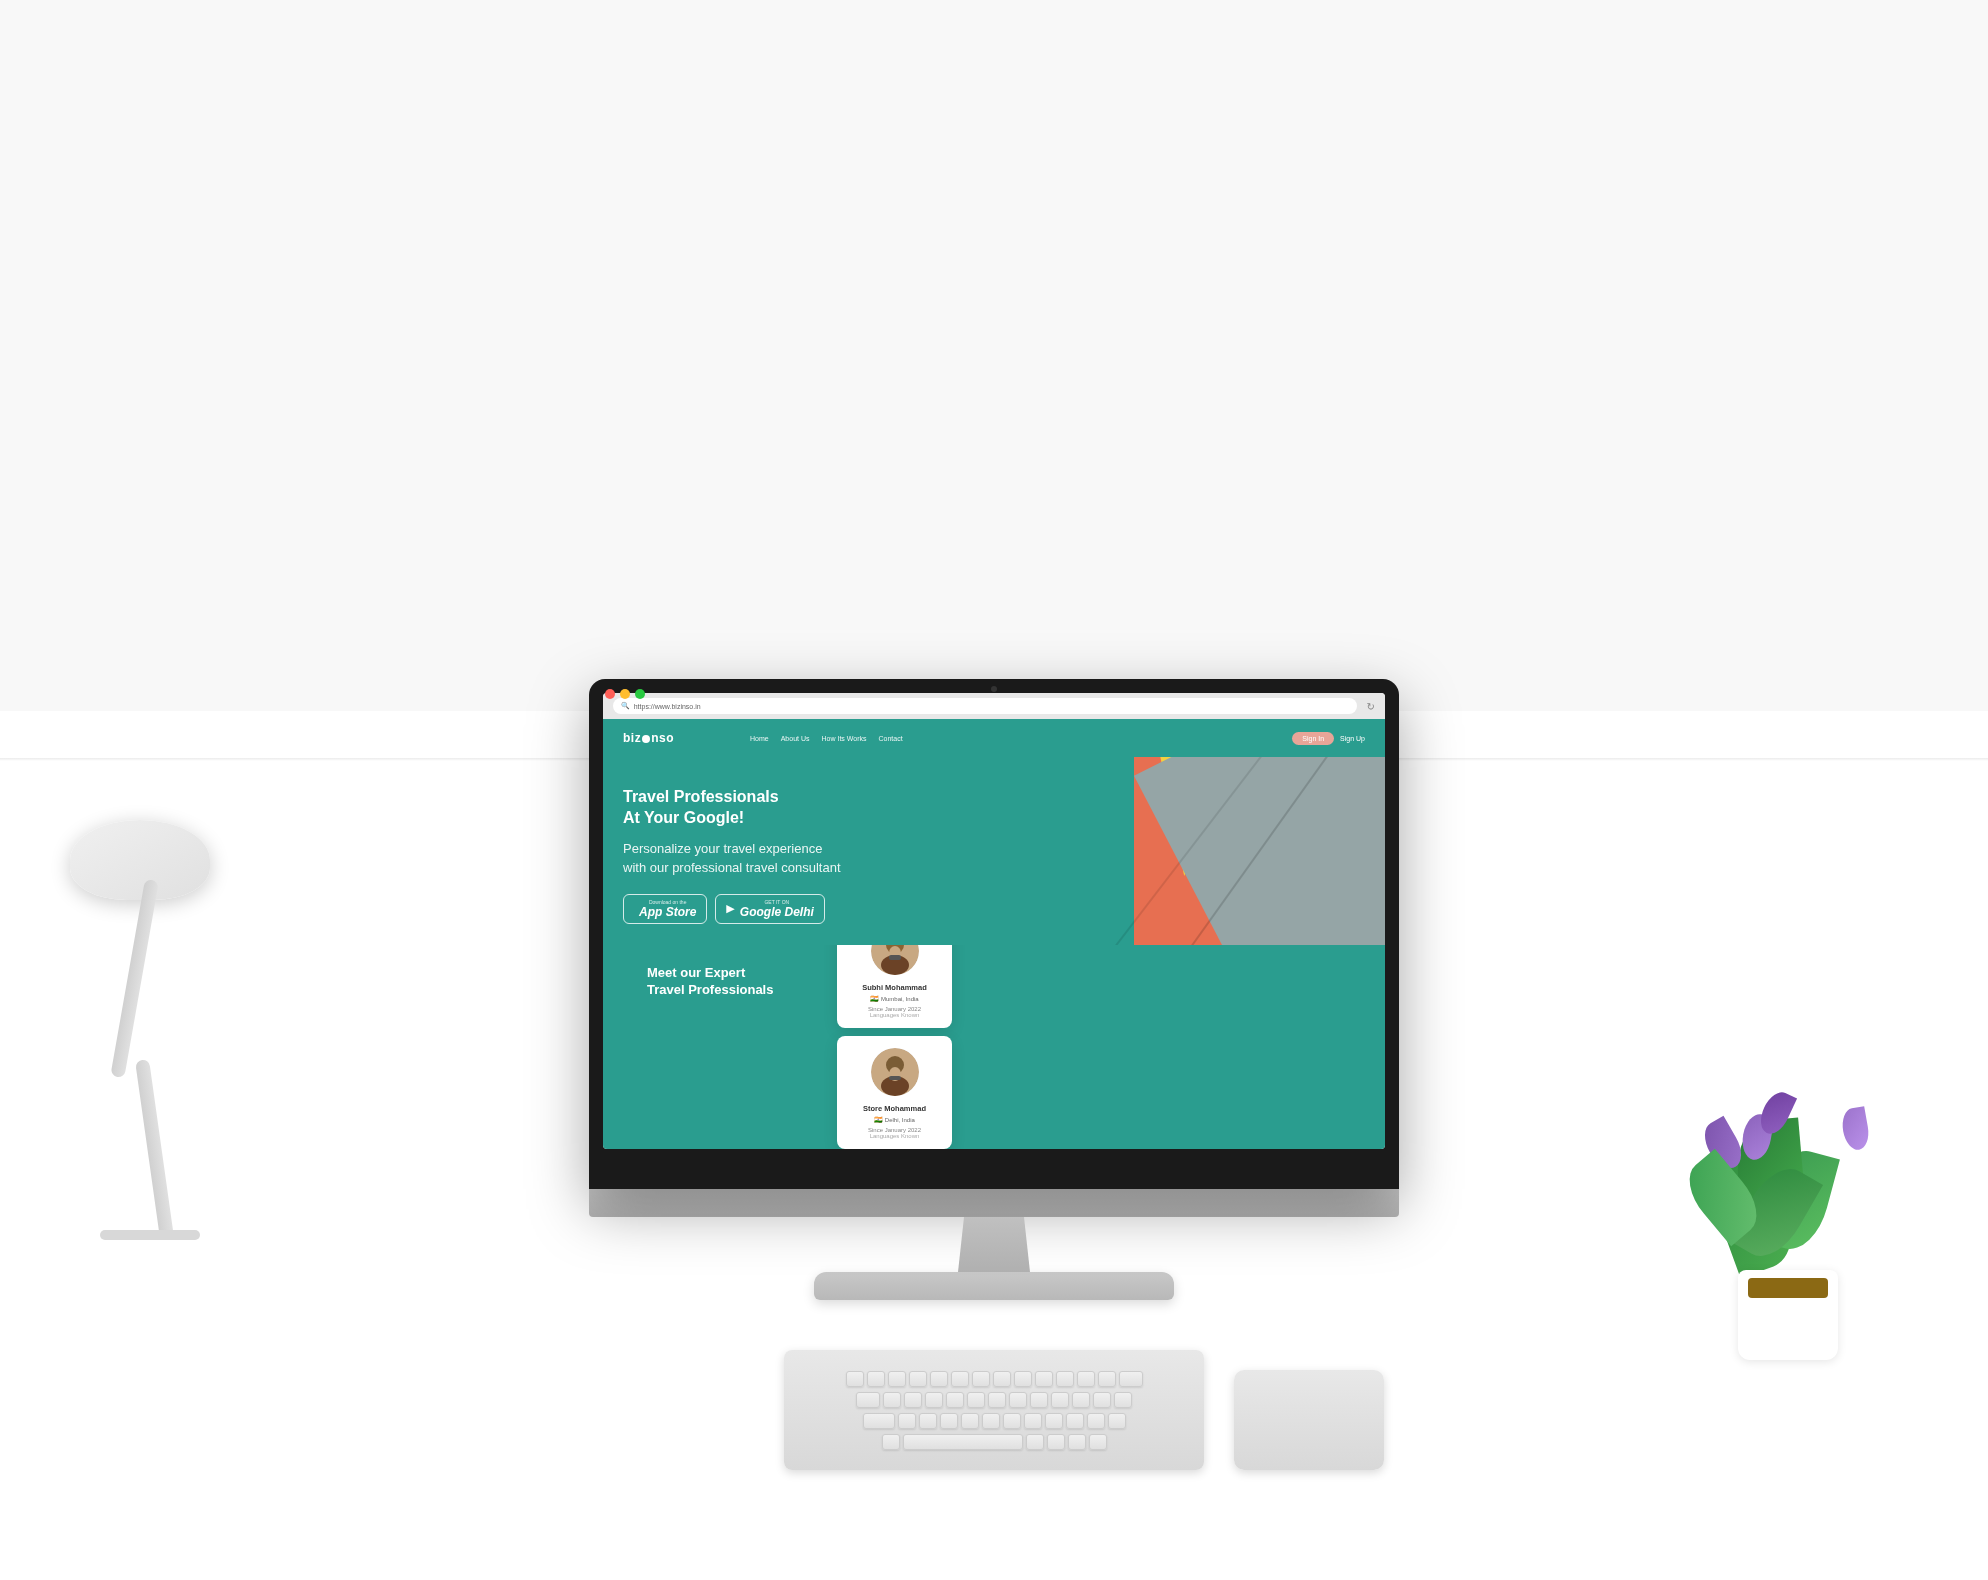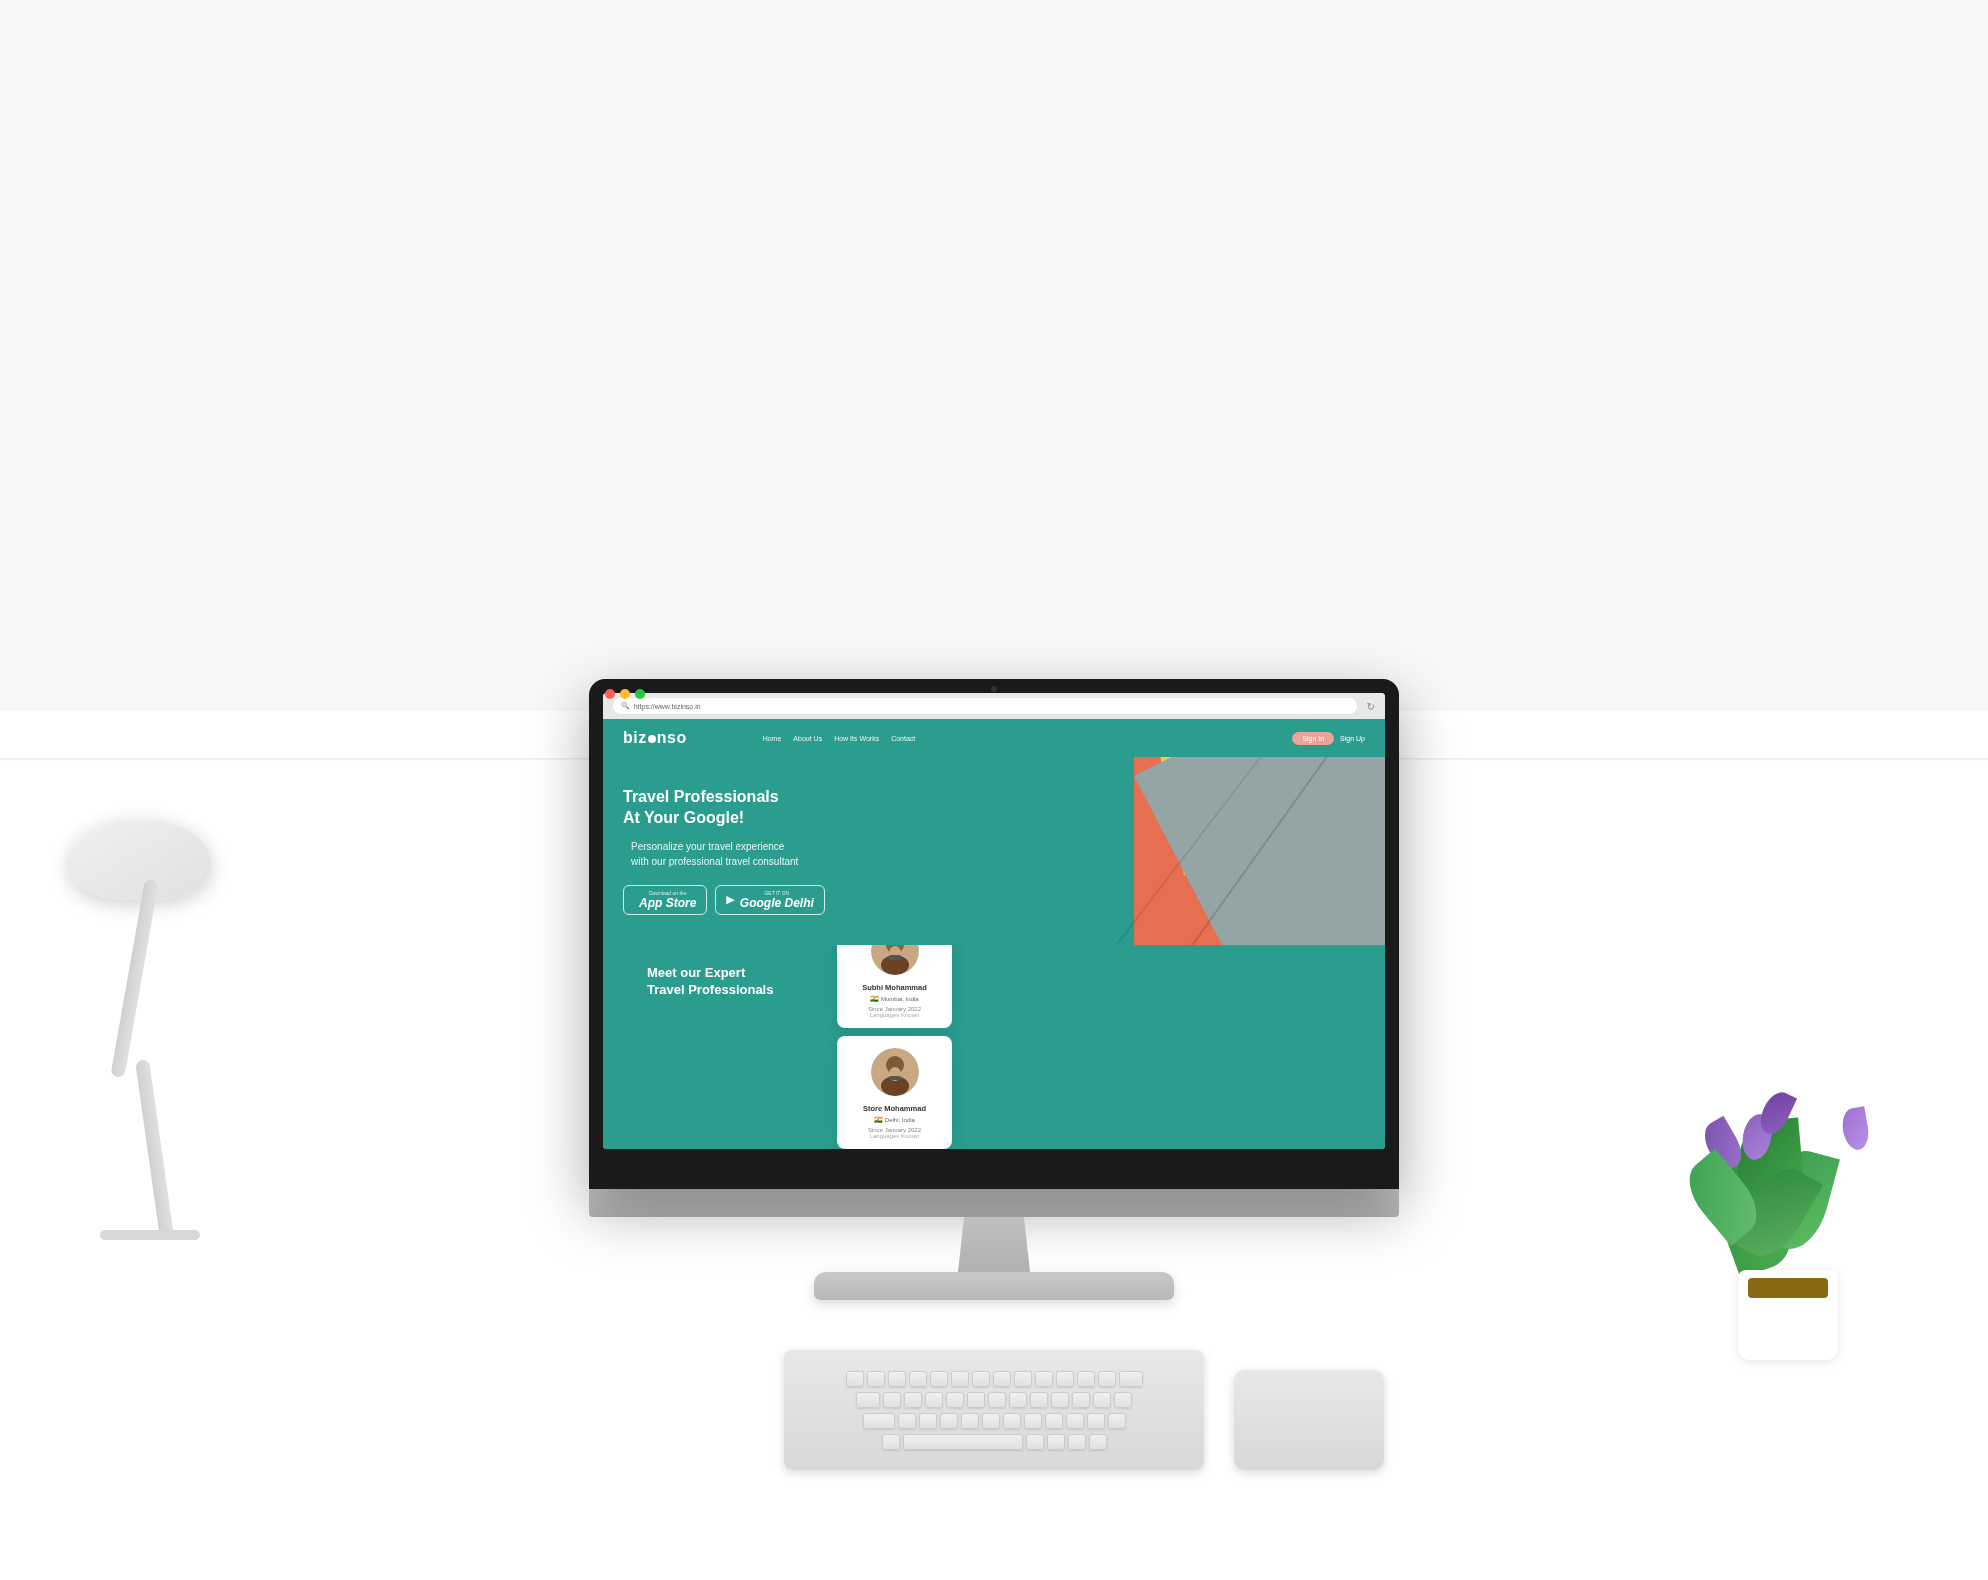--- a/index.html
+++ b/index.html
@@ -267,7 +267,7 @@
     }
 
     .site-logo {
-      font-size: 16px;
+      font-size: 12px;
       font-weight: 700;
       color: #ffffff;
       letter-spacing: 0.5px;

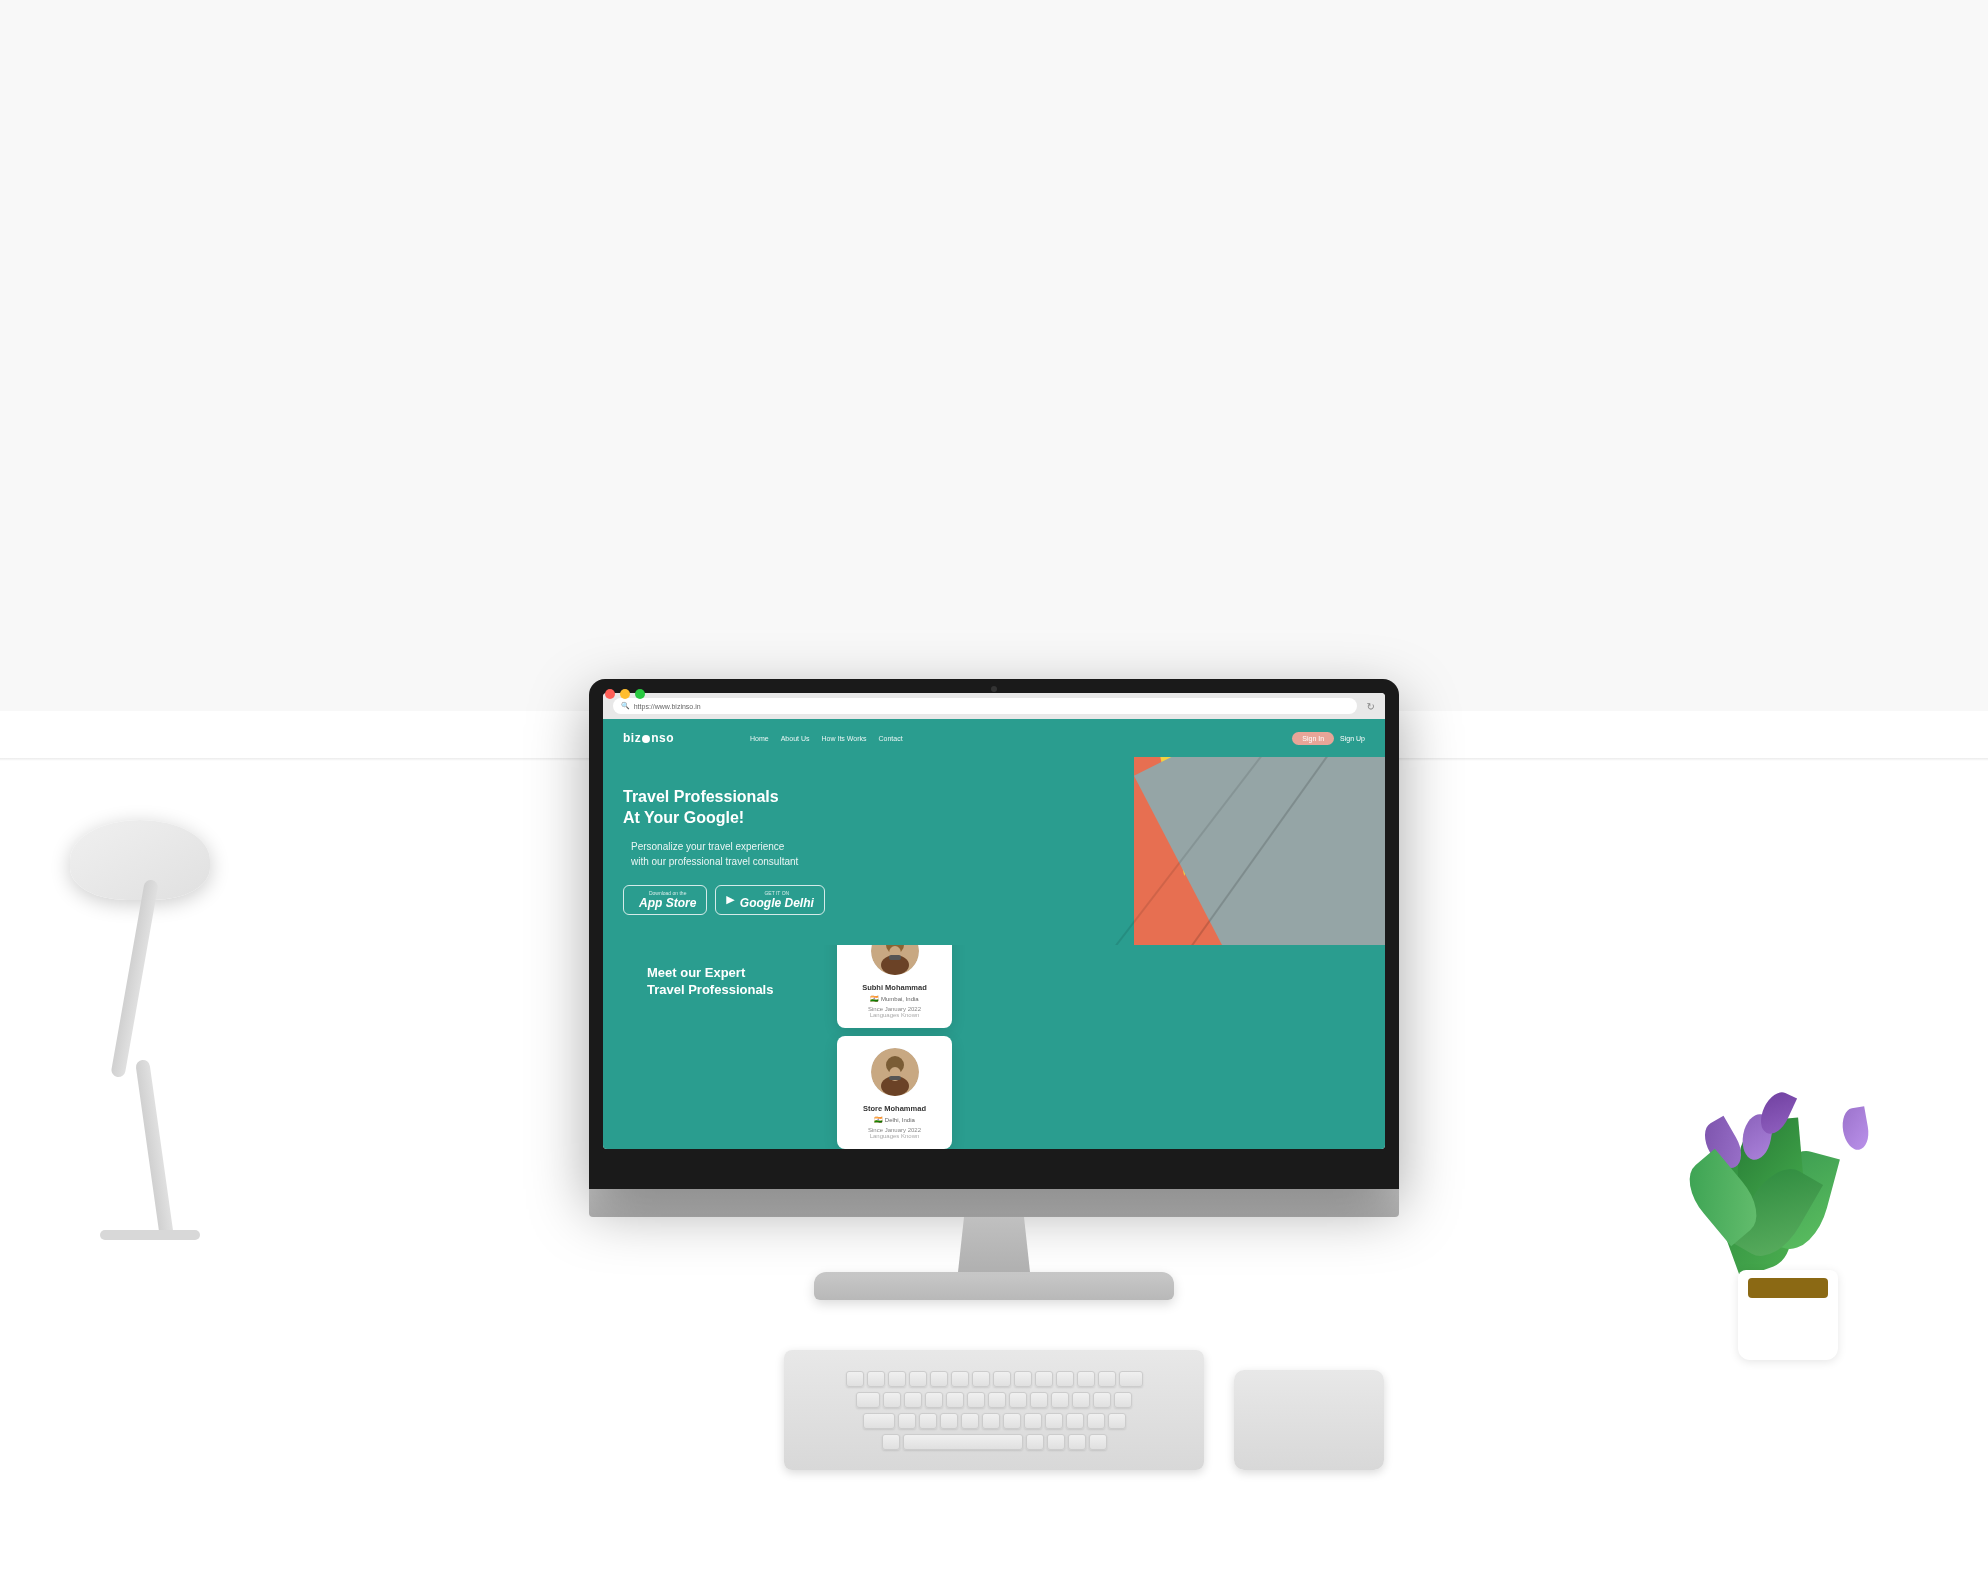--- a/index.html
+++ b/index.html
@@ -346,11 +346,10 @@
     }
 
     .hero-subtitle {
-      font-size: 10px;
+      font-size: 13px;
       color: rgba(255,255,255,0.9);
       line-height: 1.5;
       margin-bottom: 16px;
-      margin-left: 8px;
     }
 
     .hero-buttons {

